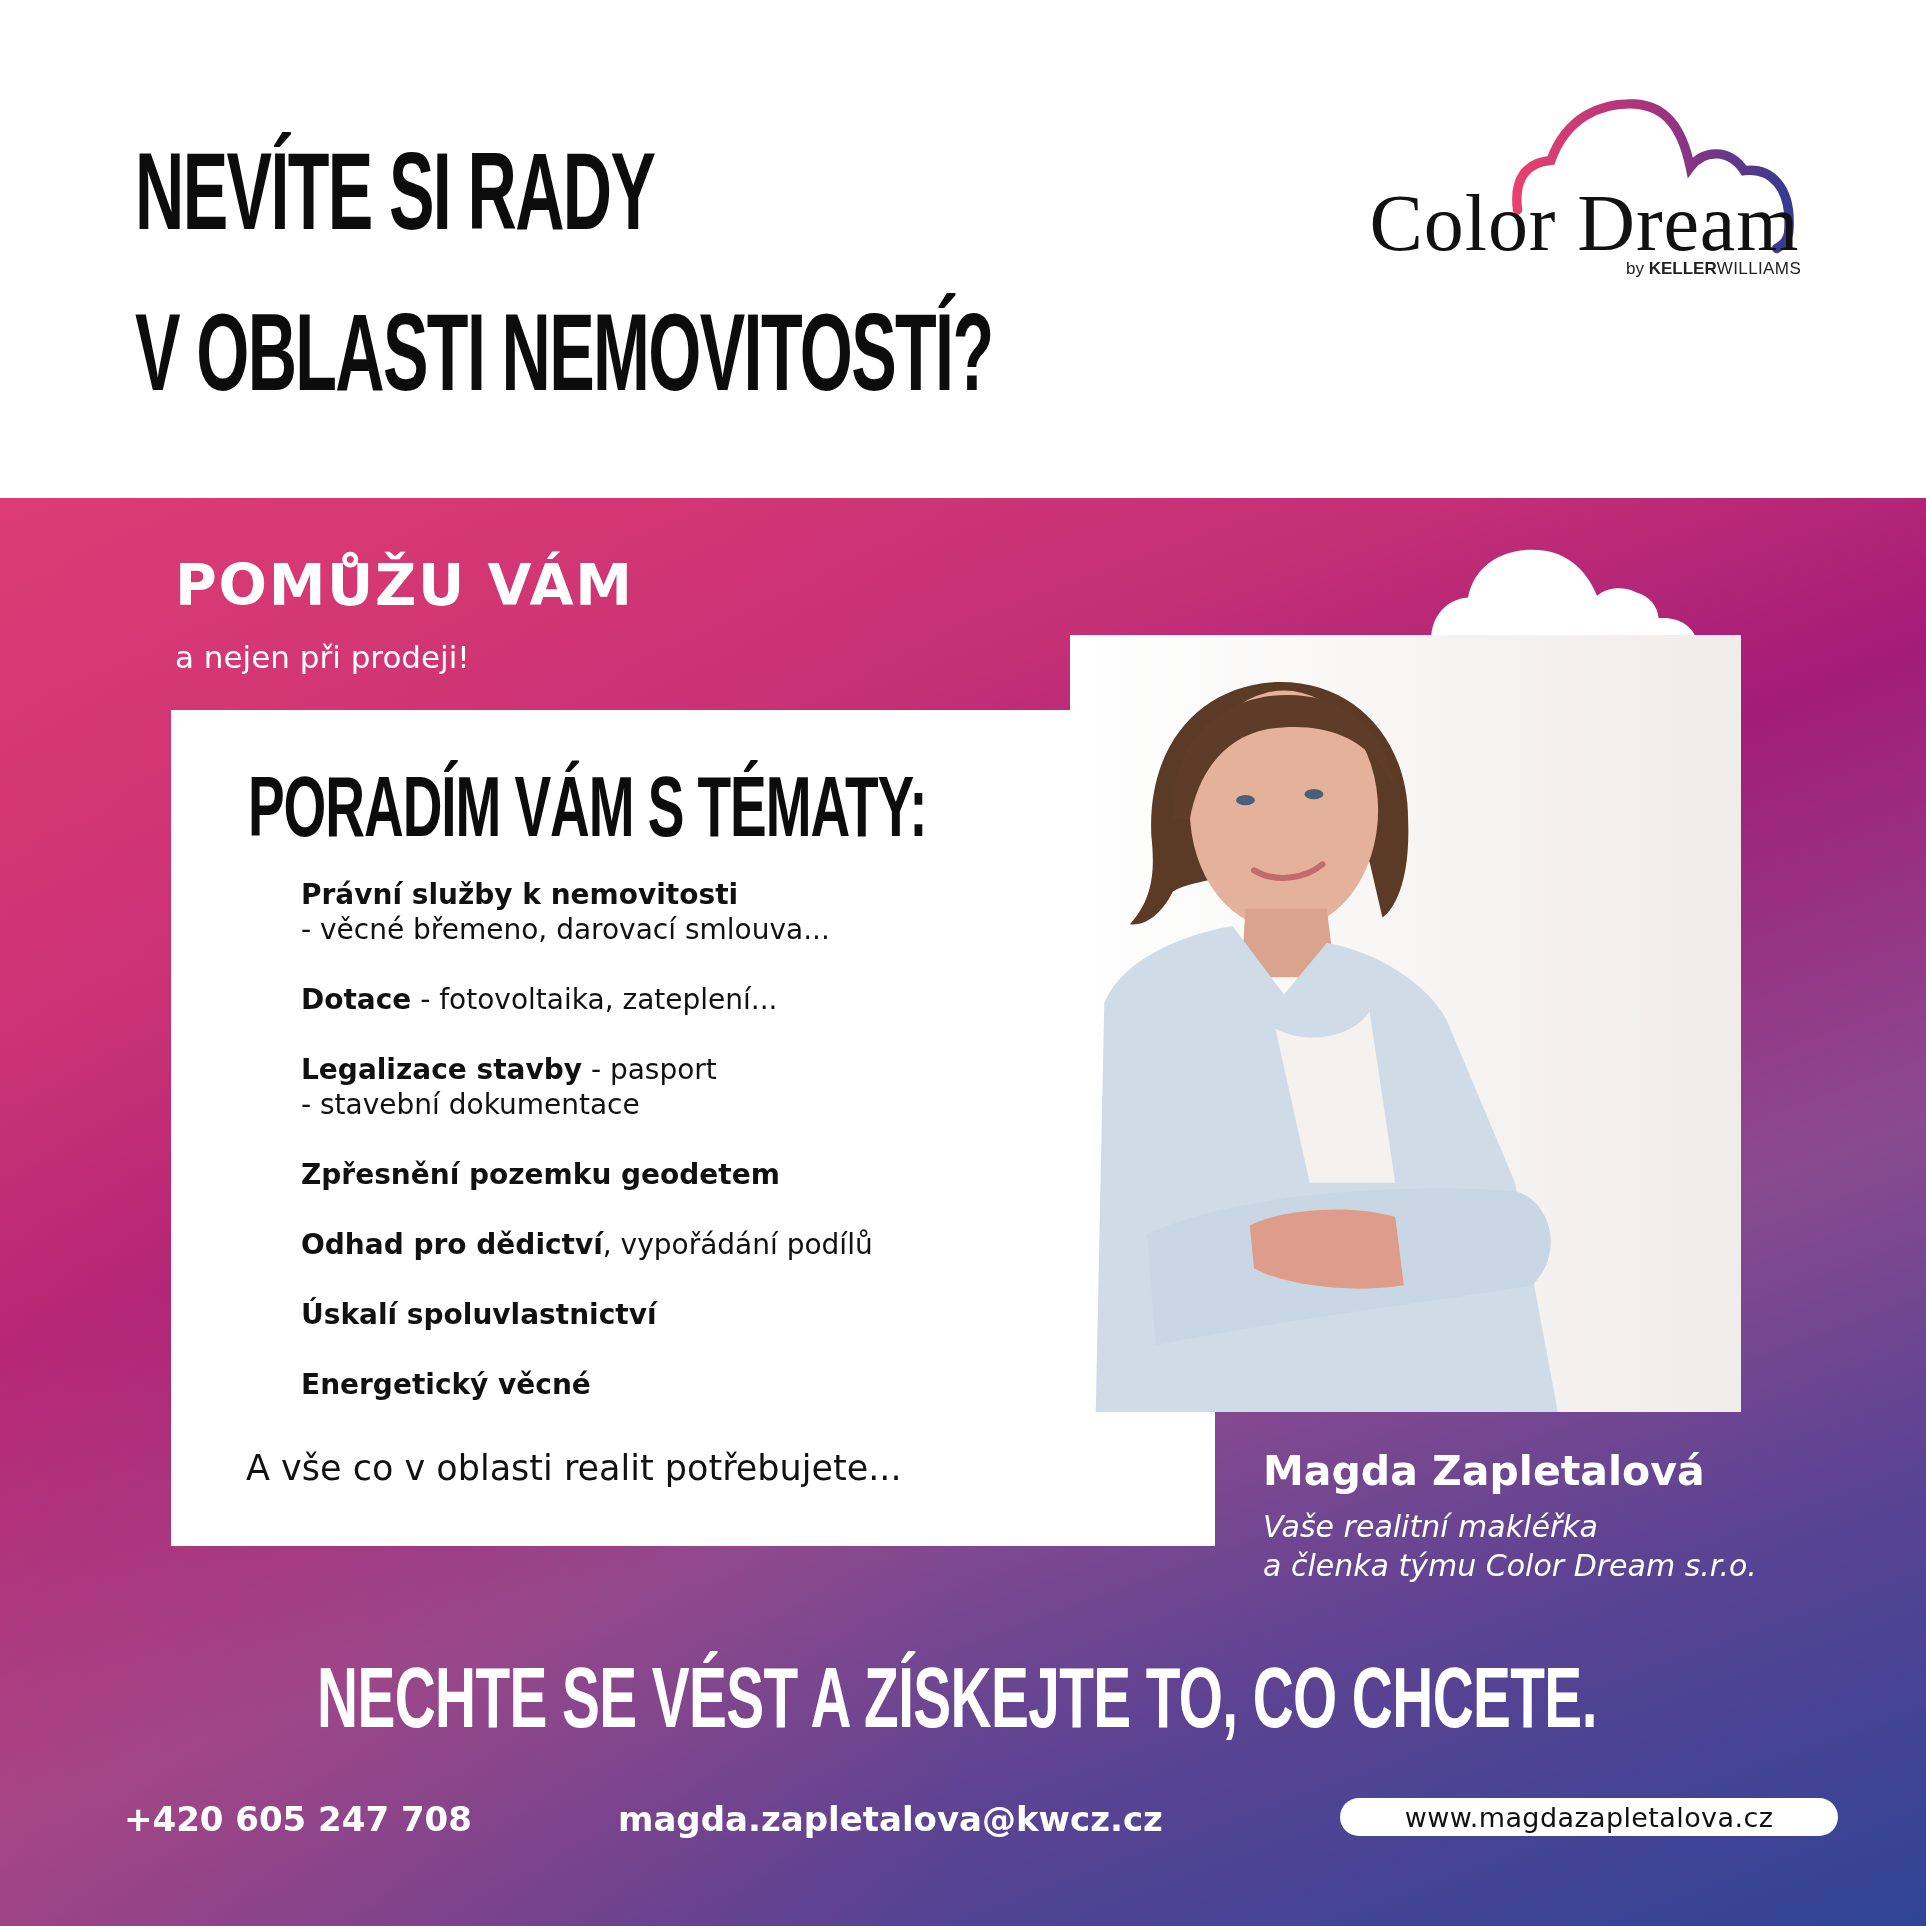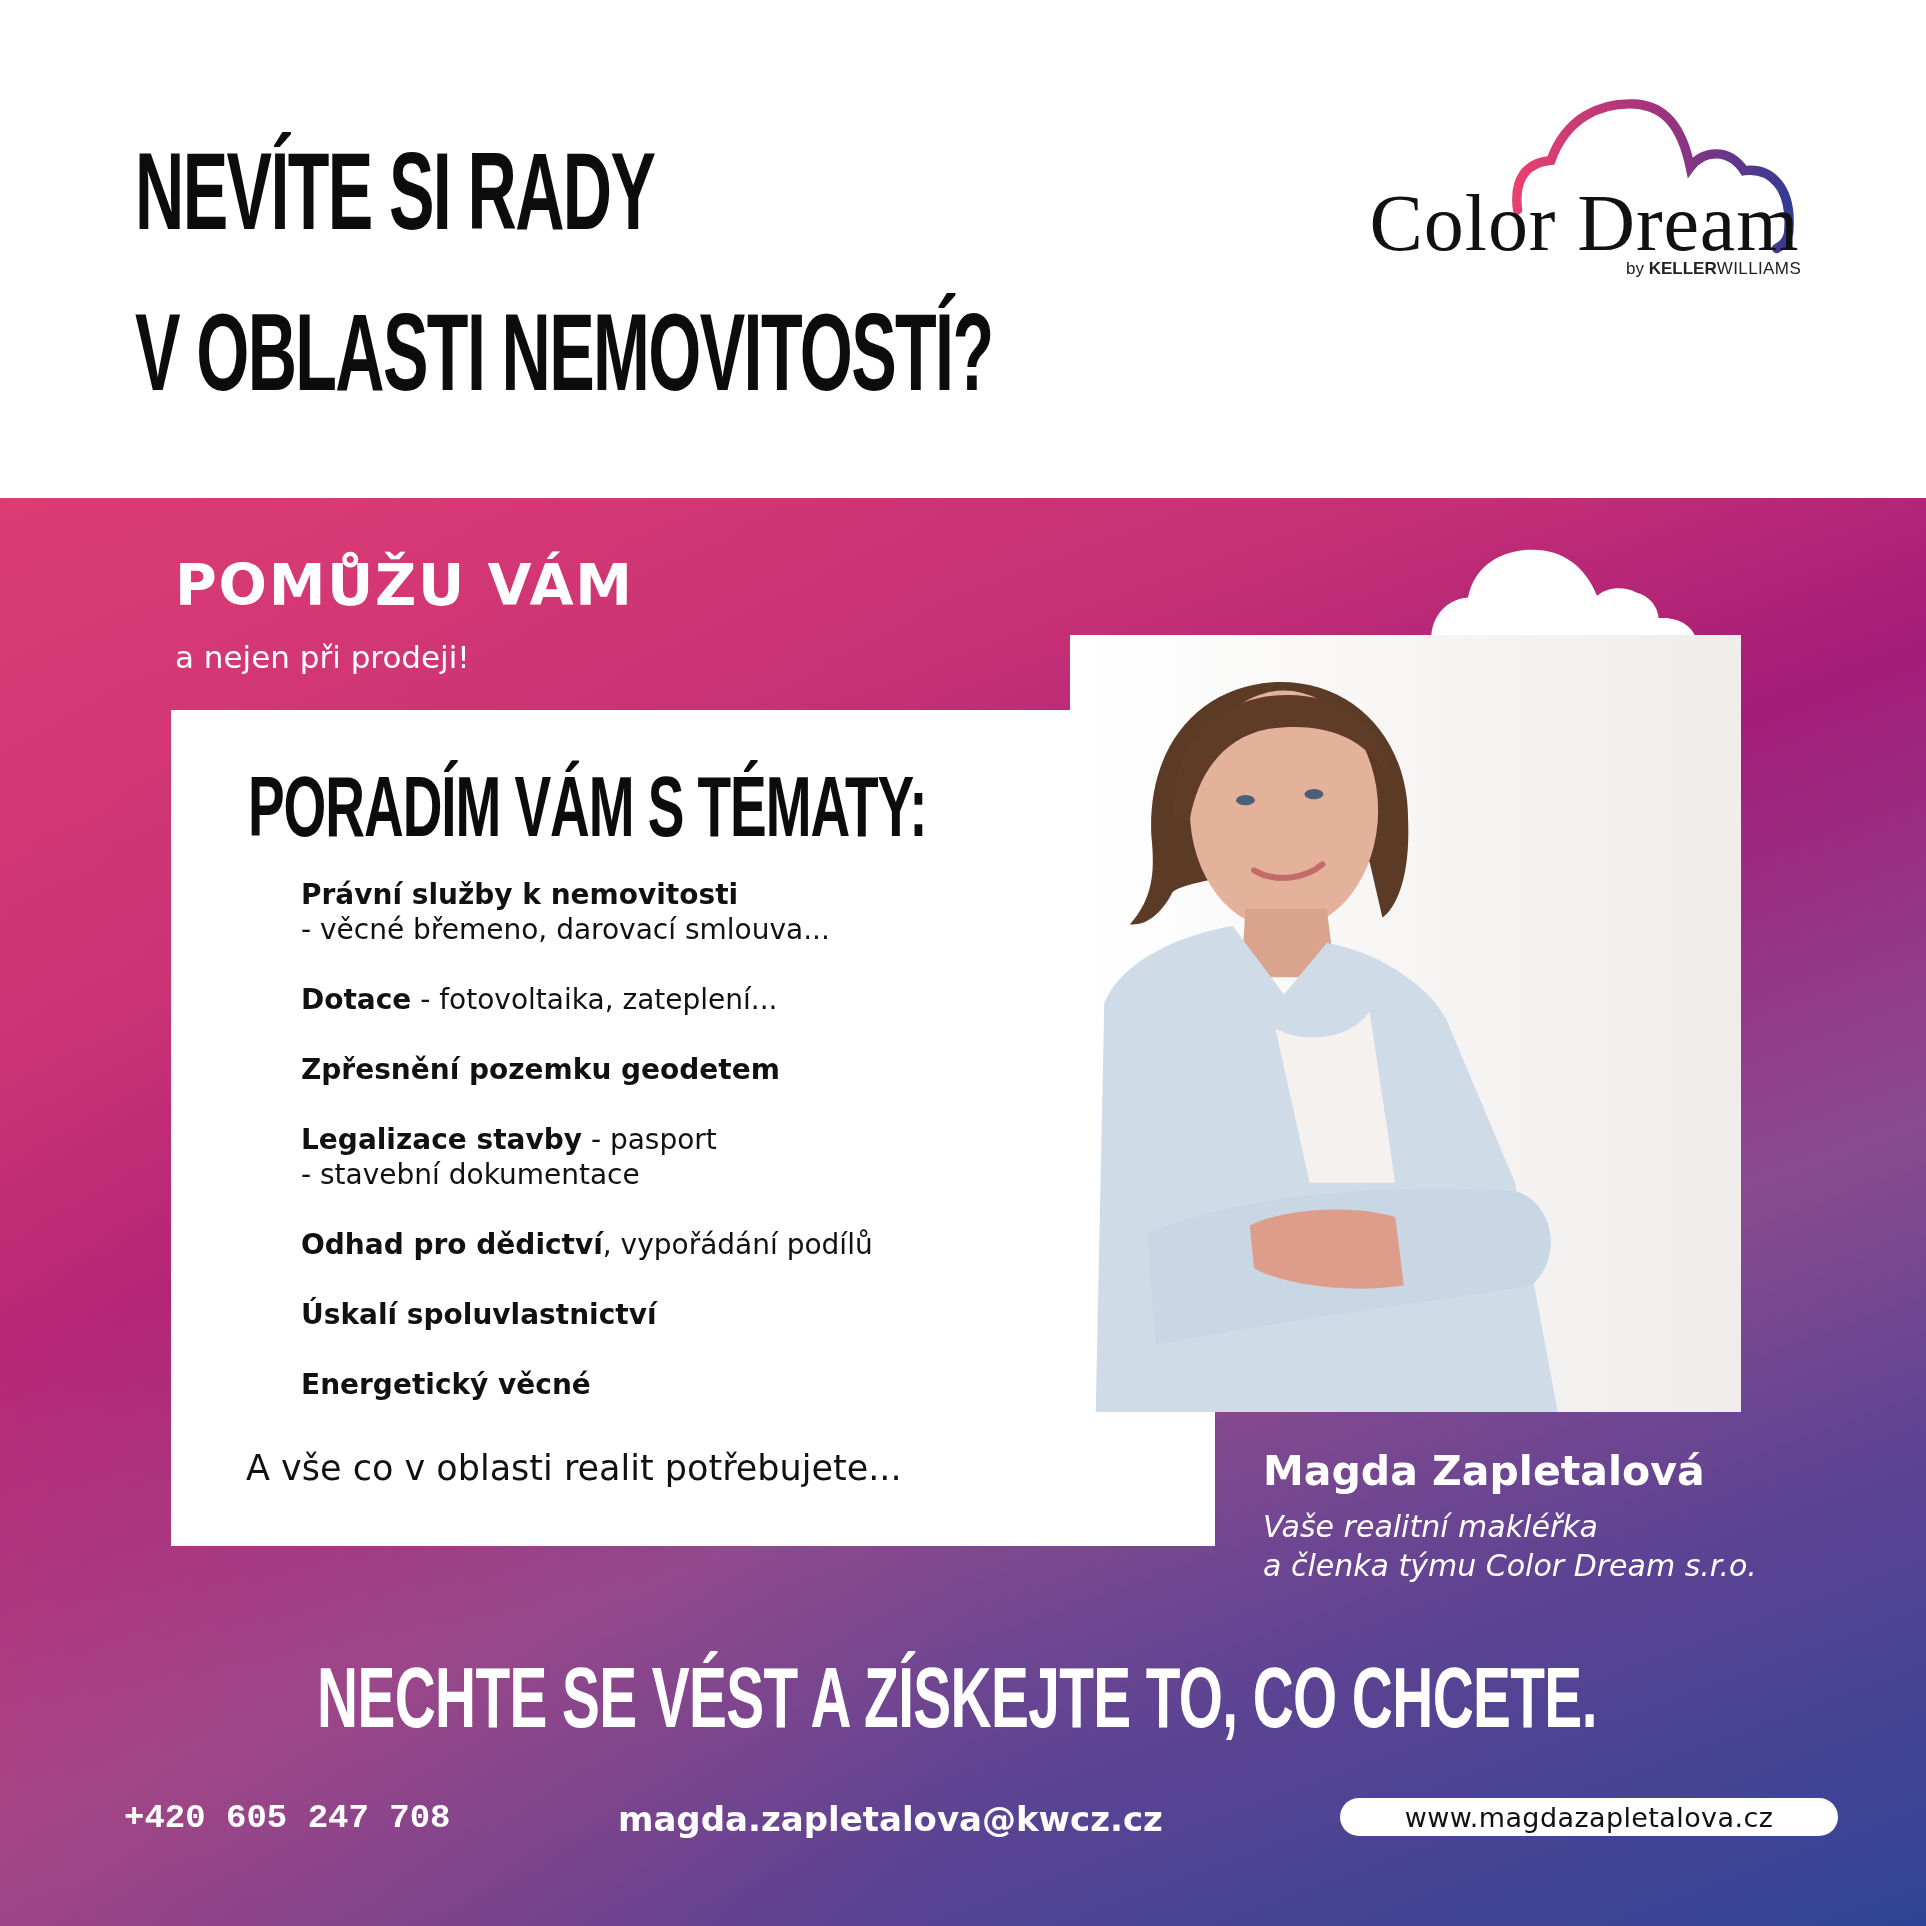--- a/index.html
+++ b/index.html
@@ -82,8 +82,8 @@
   <div class="topics">
     <p class="topic"><b>Právní služby k nemovitosti</b><span></span><span class="line2">- věcné břemeno, darovací smlouva...</span></p>
     <p class="topic"><b>Dotace</b><span> - fotovoltaika, zateplení...</span></p>
+    <p class="topic"><b>Legalizace stavby</b><span> - pasport</span><span class="line2">- stavební dokumentace</span></p>
     <p class="topic"><b>Zpřesnění pozemku geodetem</b></p>
-    <p class="topic"><b>Legalizace stavby</b><span> - pasport</span><span class="line2">- stavební dokumentace</span></p>
     <p class="topic"><b>Odhad pro dědictví</b><span>, vypořádání podílů</span></p>
     <p class="topic"><b>Úskalí spoluvlastnictví</b></p>
     <p class="topic"><b>Energetický věcné</b></p>

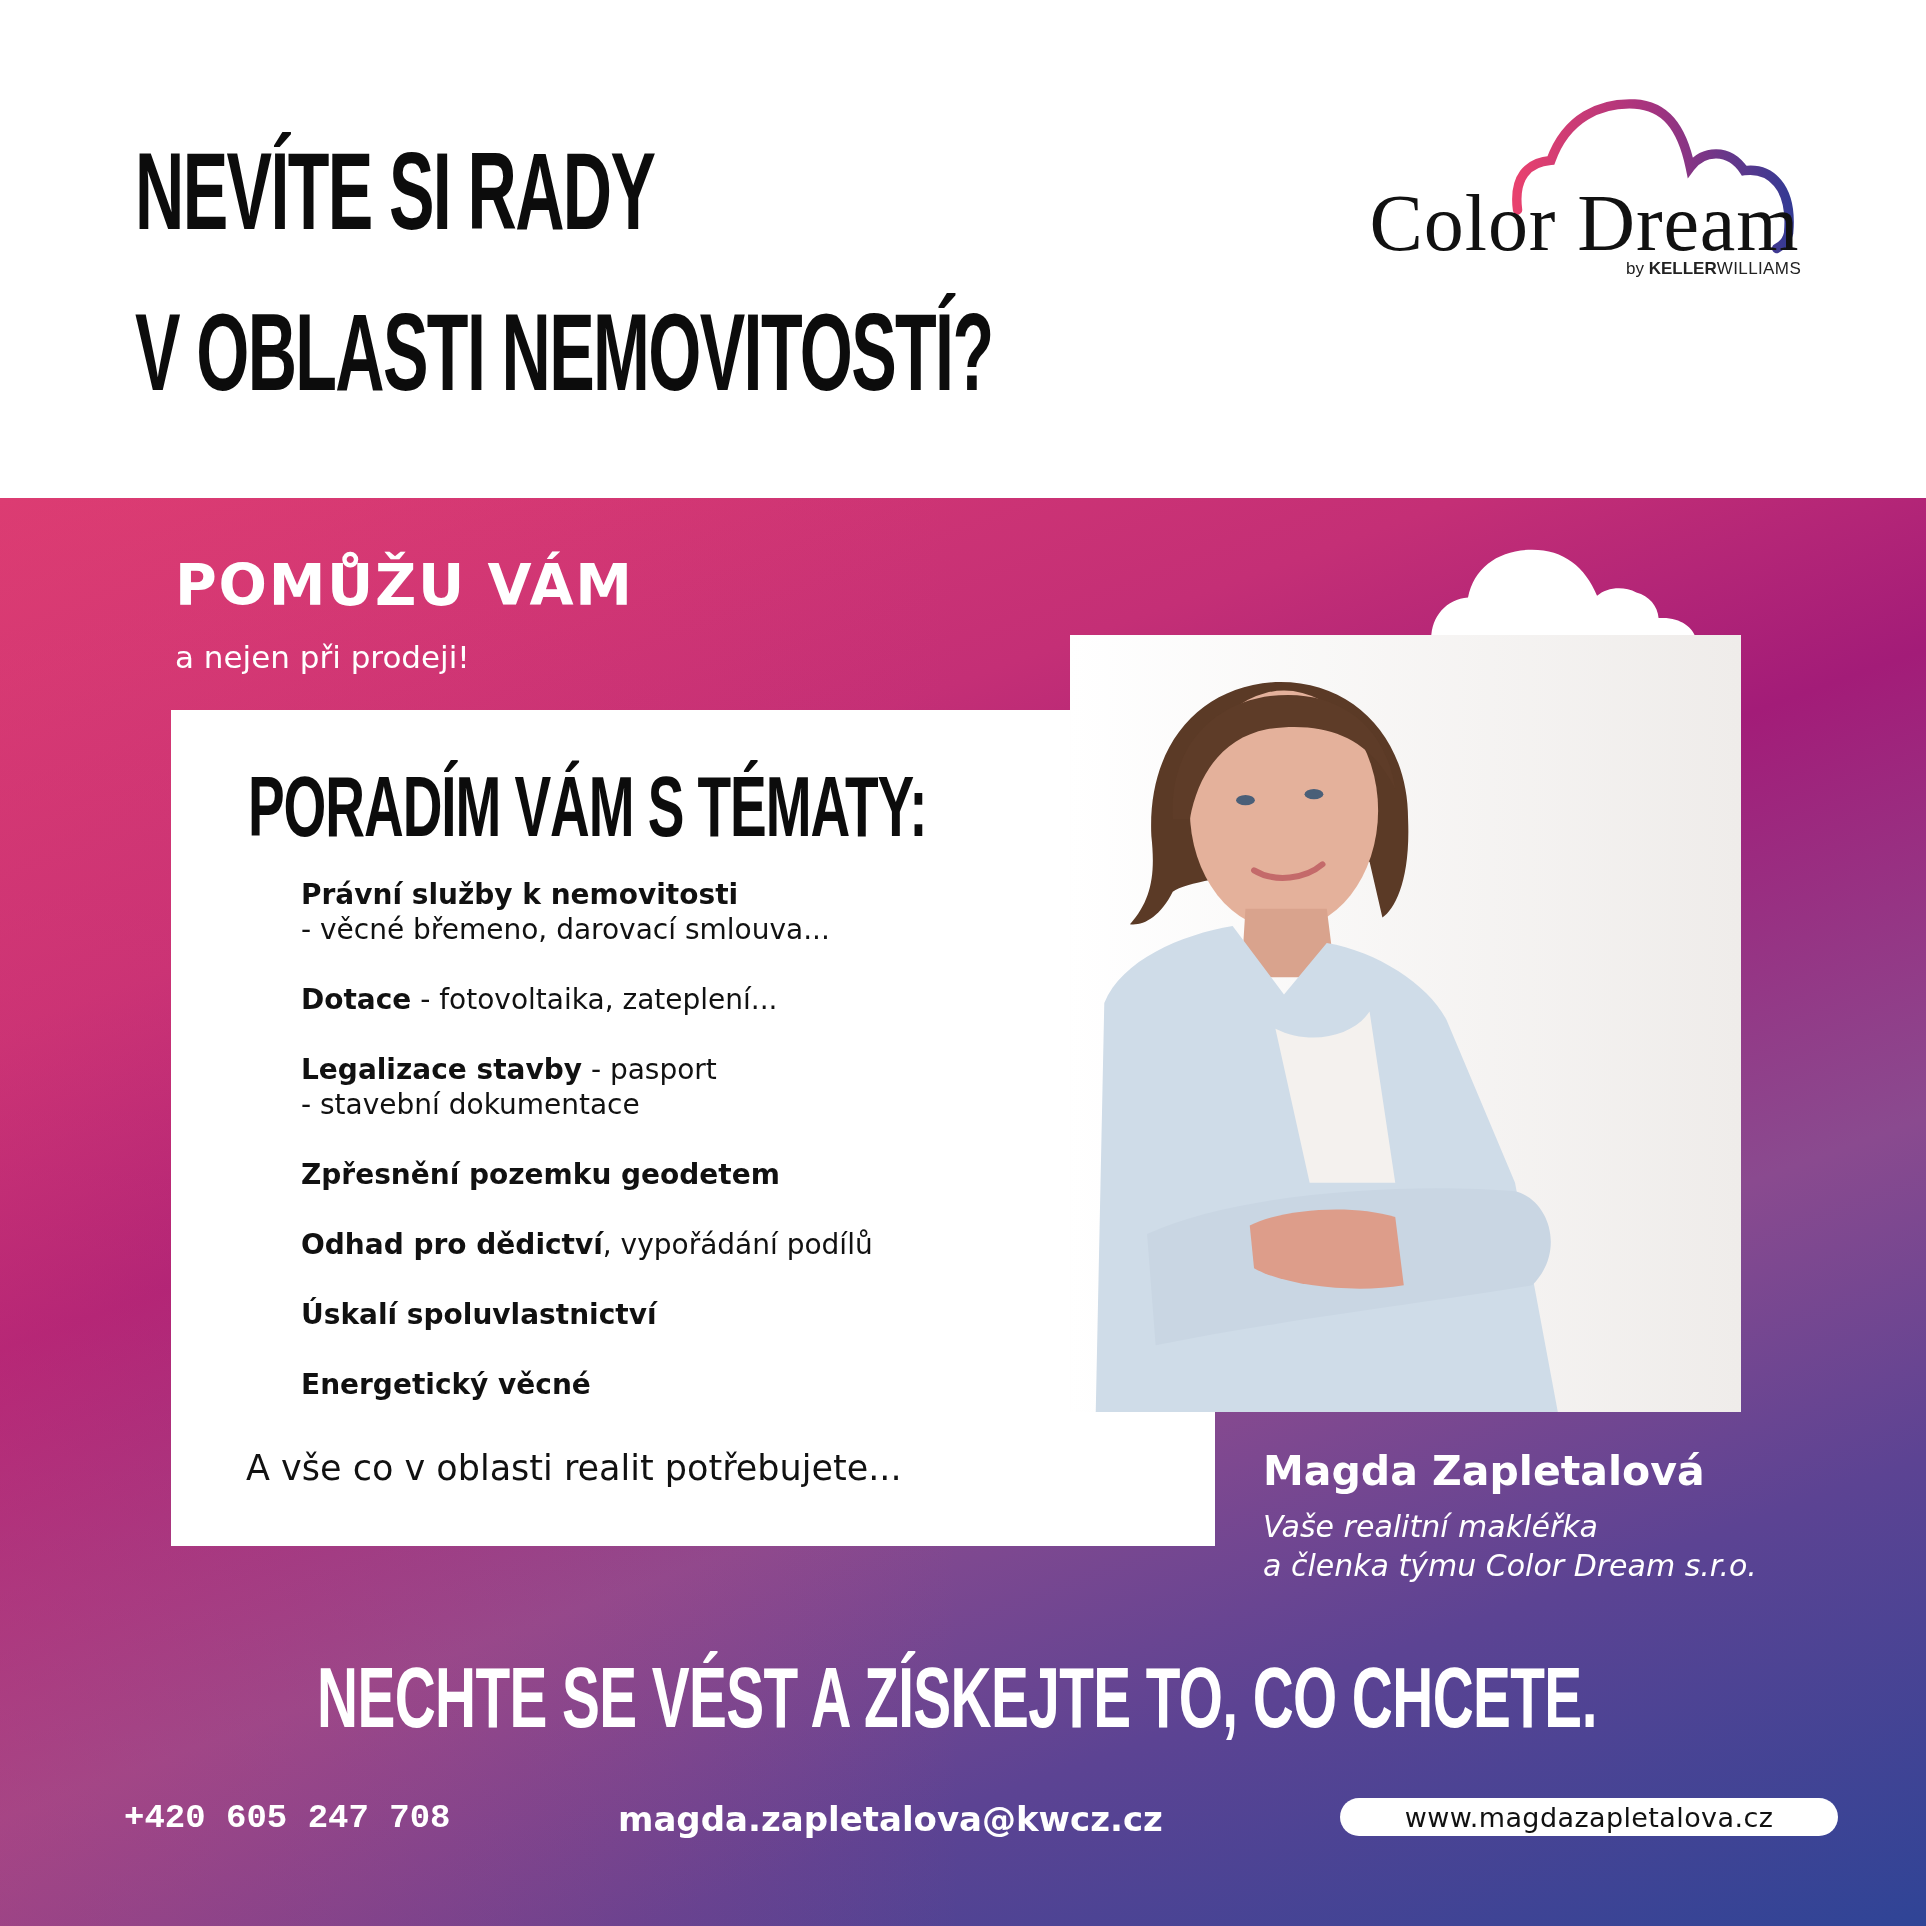--- a/index.html
+++ b/index.html
@@ -38,7 +38,7 @@
   .slogan { position: absolute; left: 317px; top: 1648px; margin: 0; font-family: "Liberation Sans", sans-serif; font-weight: 700; font-size: 86px; color: #ffffff; letter-spacing: -0.9px; white-space: nowrap; transform: scaleX(0.66); transform-origin: left top; text-transform: uppercase; }
 
   .contact { position: absolute; top: 1799px; font-family: "DejaVu Sans", sans-serif; font-weight: 700; font-size: 34px; color: #ffffff; white-space: nowrap; text-decoration: none; }
-  .phone { left: 124px; font-family: Liberation Mono, monospace; }
+  .phone { left: 124px; }
   .email { left: 618px; }
   .web-pill { position: absolute; left: 1340px; top: 1798px; width: 498px; height: 38px; background: #ffffff; border-radius: 24px; display: flex; align-items: center; justify-content: center; }
   .web-pill span { font-family: "DejaVu Sans", sans-serif; font-size: 27px; color: #111; letter-spacing: 0.4px; }

